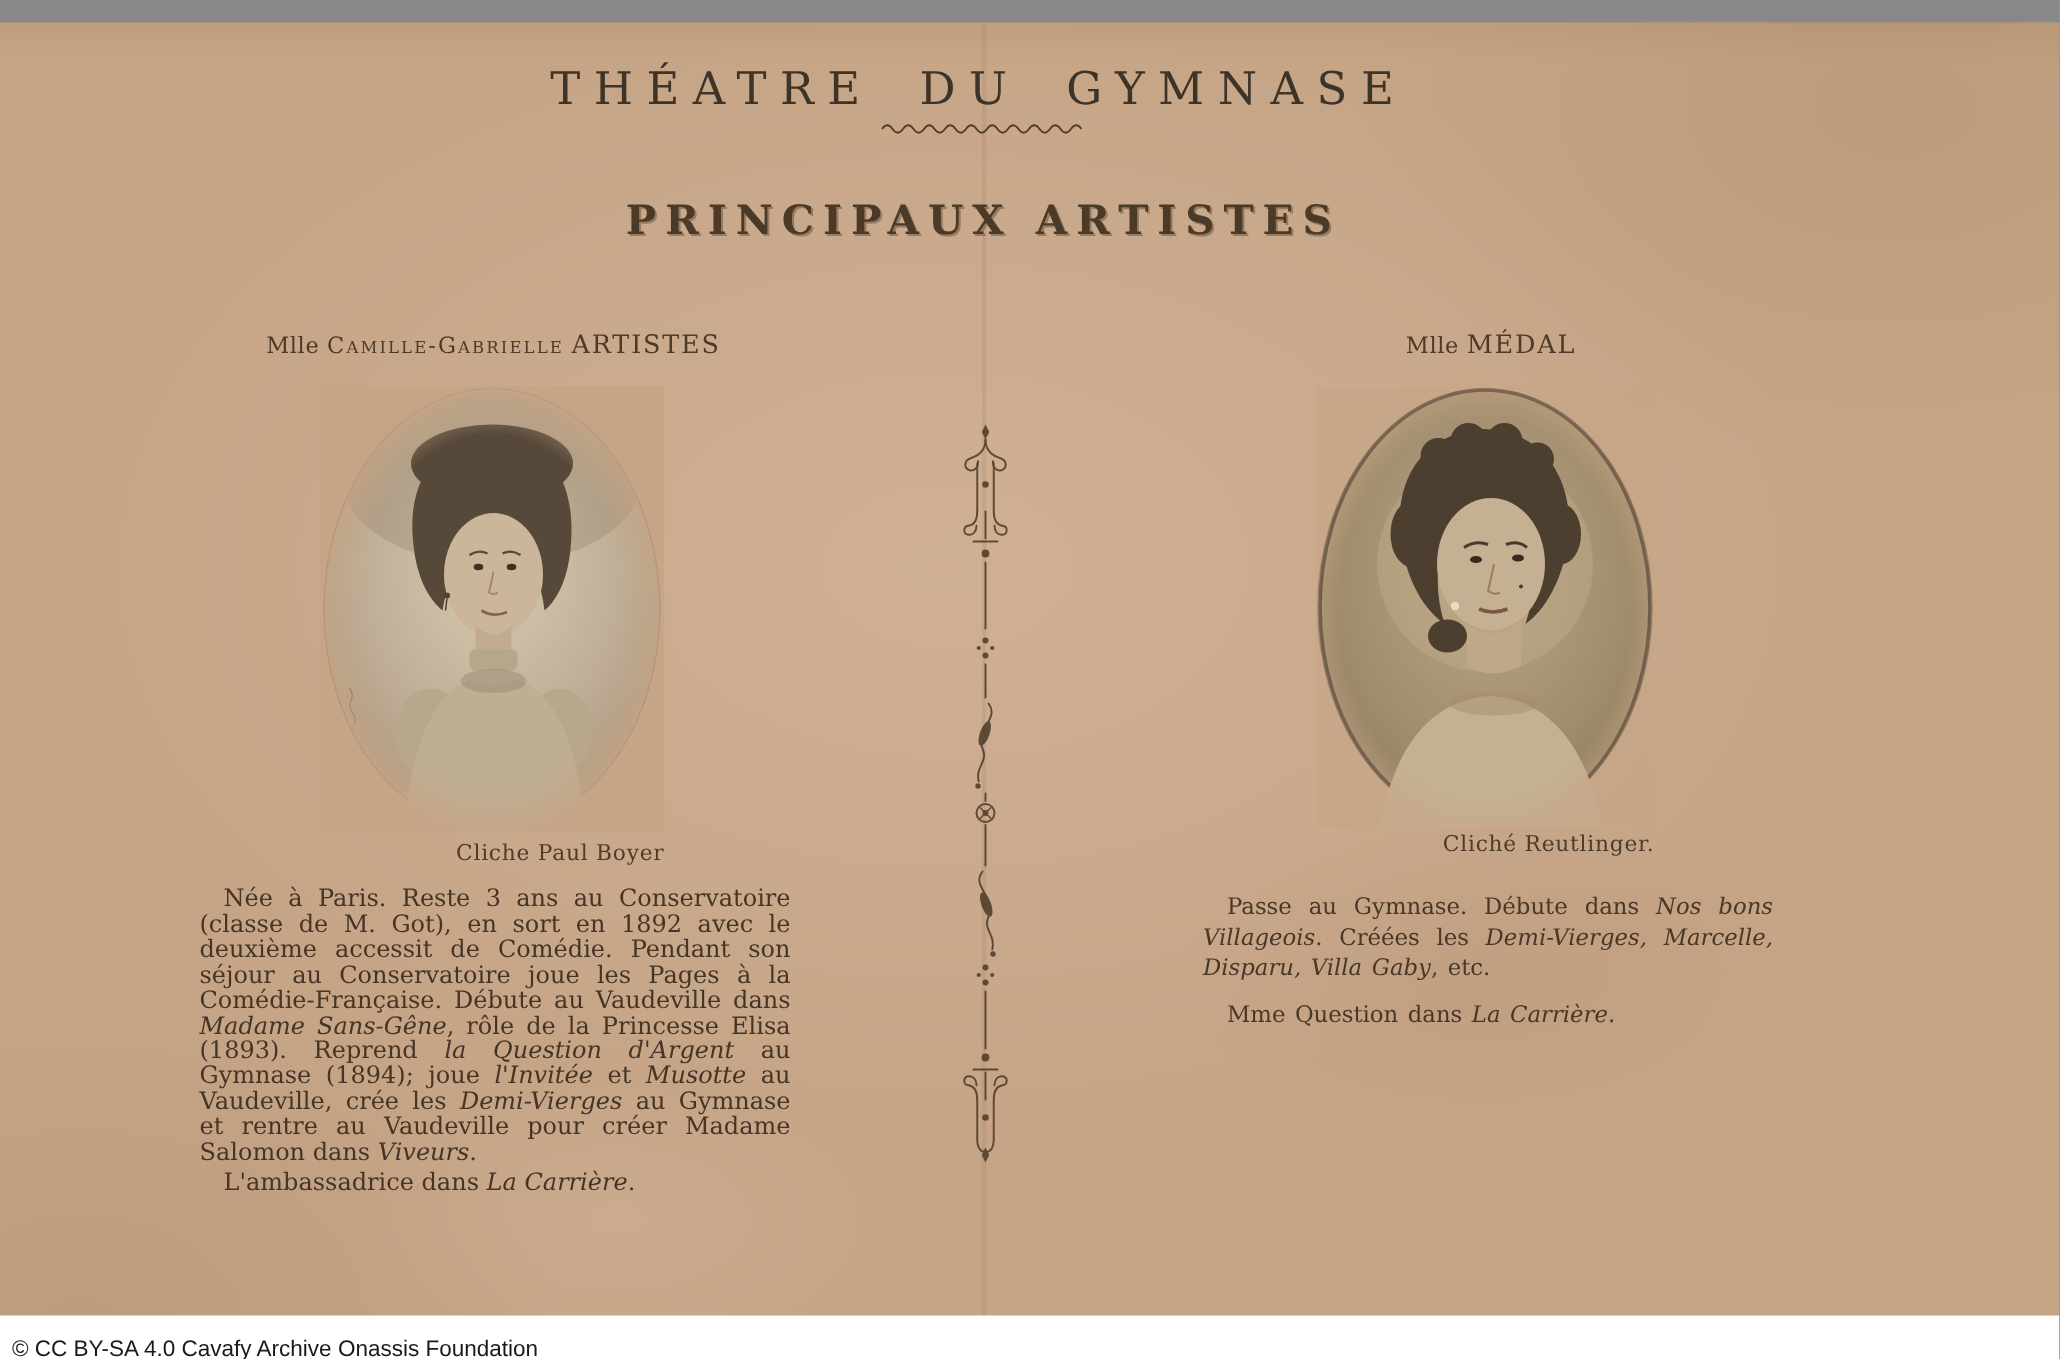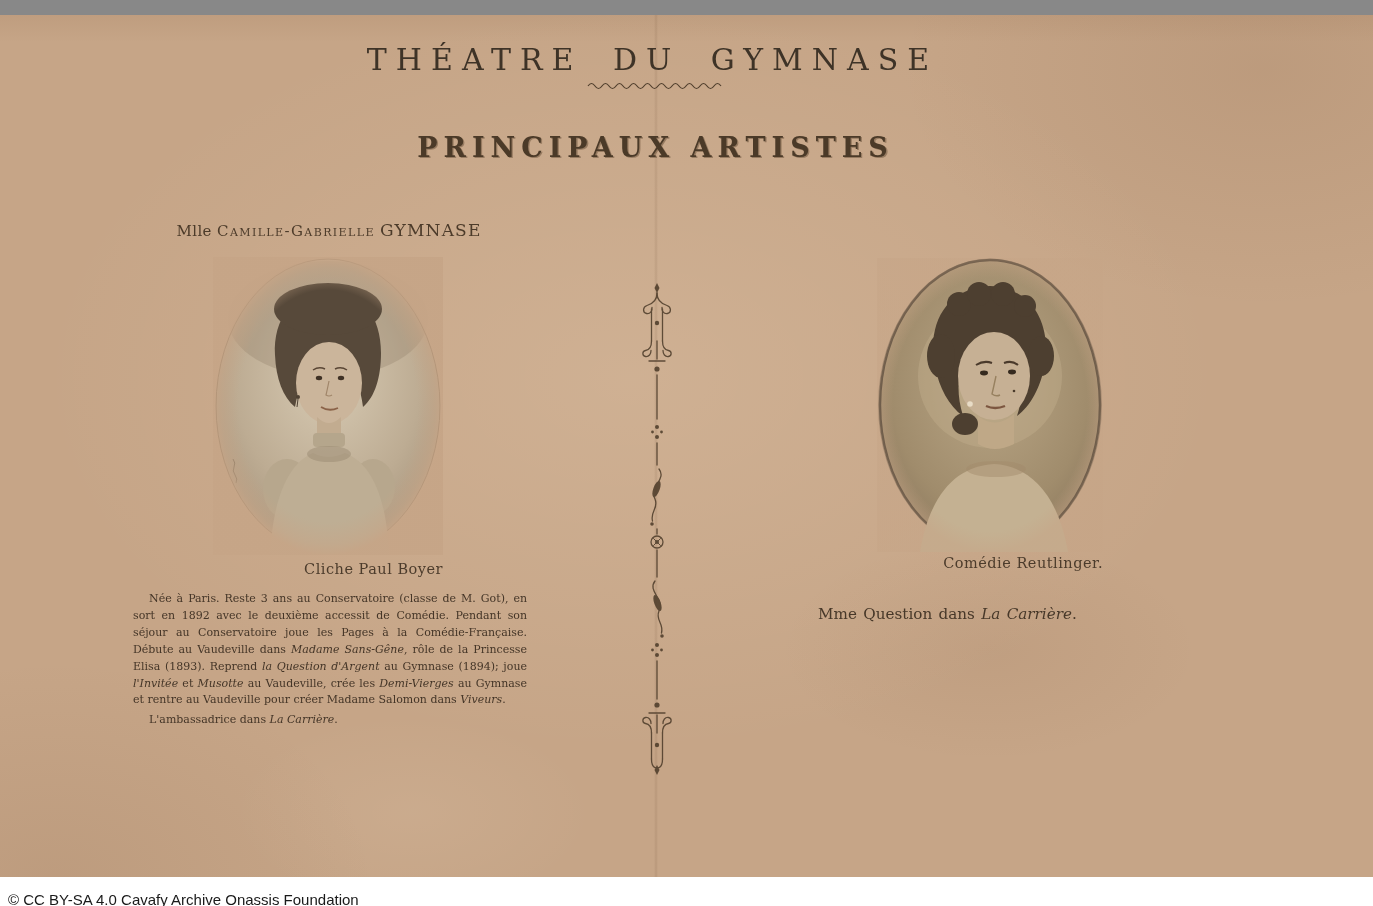--- a/index.html
+++ b/index.html
@@ -121,7 +121,7 @@
   <div class="artist-name left">
     <span>Mlle</span>
     <span class="sc">Camille-Gabrielle</span>
-    <span class="surname">GYMNASE</span>
+    <span class="surname">ARTISTES</span>
   </div>
 
   <div class="portrait left">

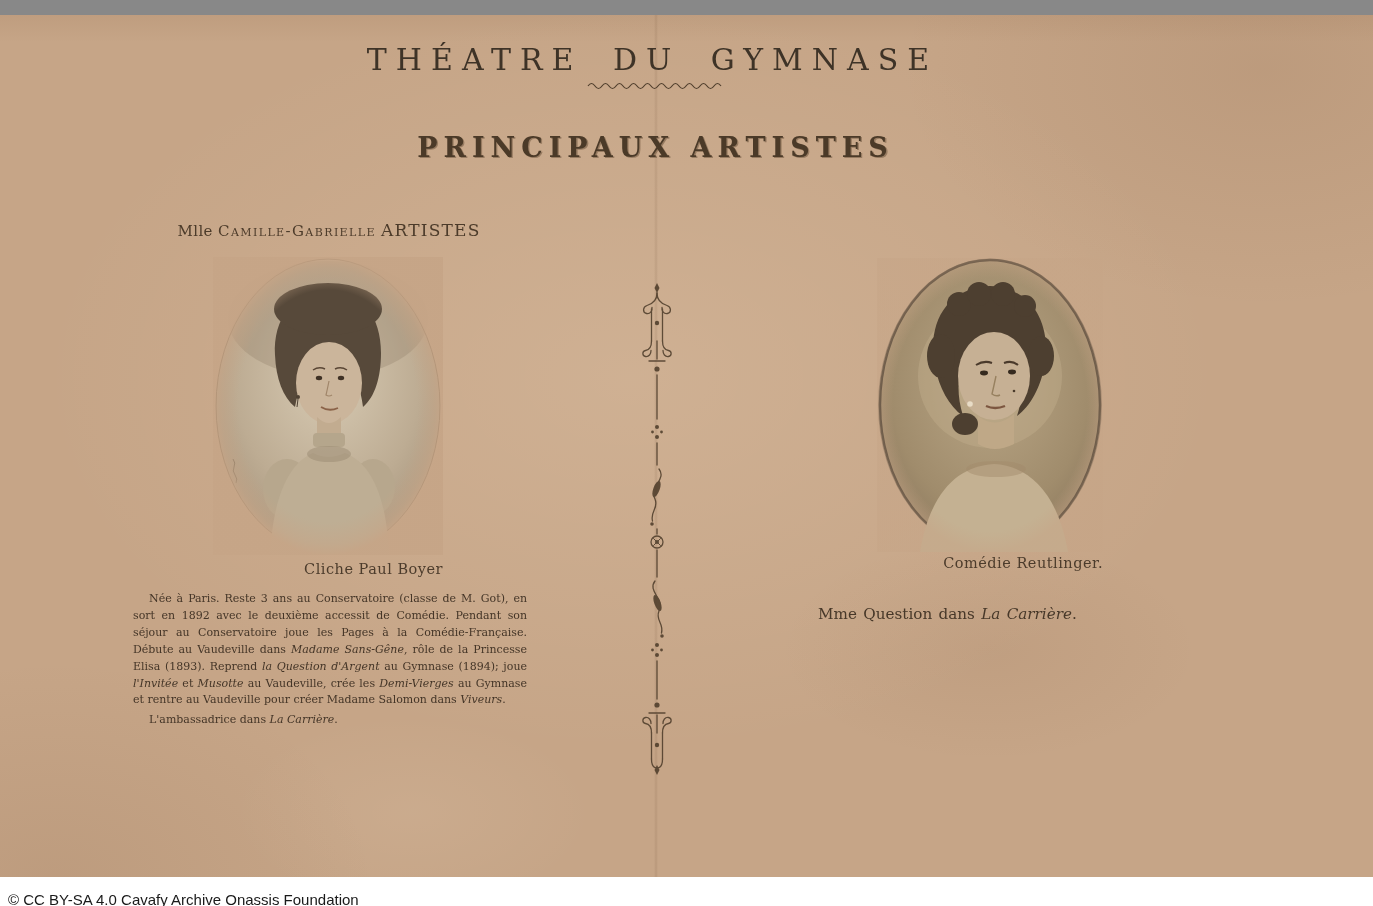--- a/index.html
+++ b/index.html
@@ -169,6 +169,10 @@
     <p><span>L'ambassadrice dans </span><span class="it">La Carrière</span><span>.</span></p>
   </div>
 
+  <div class="artist-name right">
+    <span>Mlle</span>
+    <span class="surname">MÉDAL</span>
+  </div>
 
   <div class="portrait right">
     <svg viewBox="0 0 226 294">

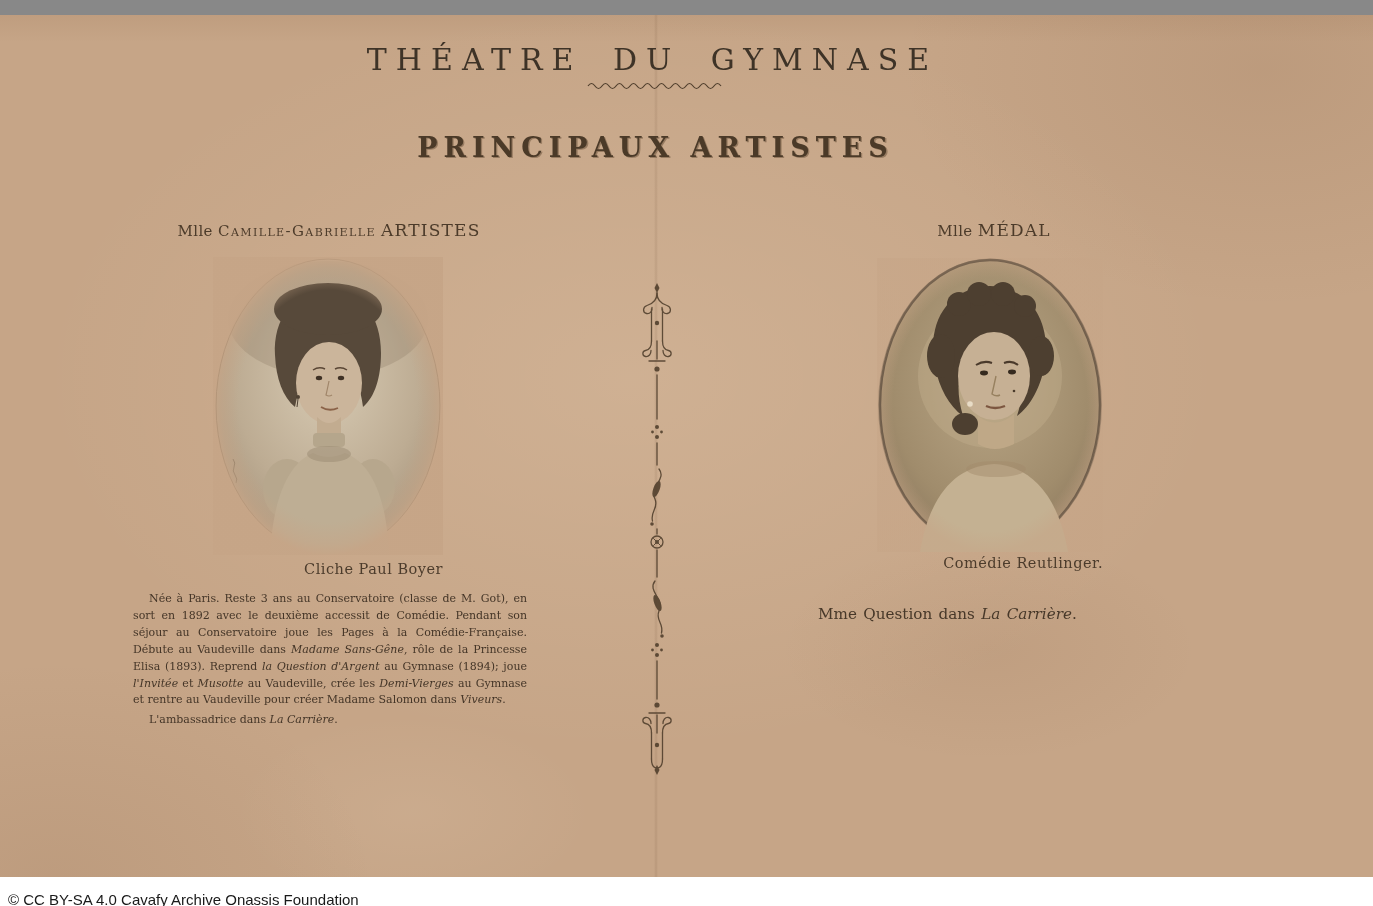--- a/index.html
+++ b/index.html
@@ -214,7 +214,7 @@
     </svg>
   </div>
 
-  <div class="credit right">Comédie Reutlinger.</div>
+  <div class="credit right">Cliché Reutlinger.</div>
 
   <div class="bio right">
     <p class="last"><span>Mme Question dans </span><span class="it">La Carrière</span><span>.</span></p>

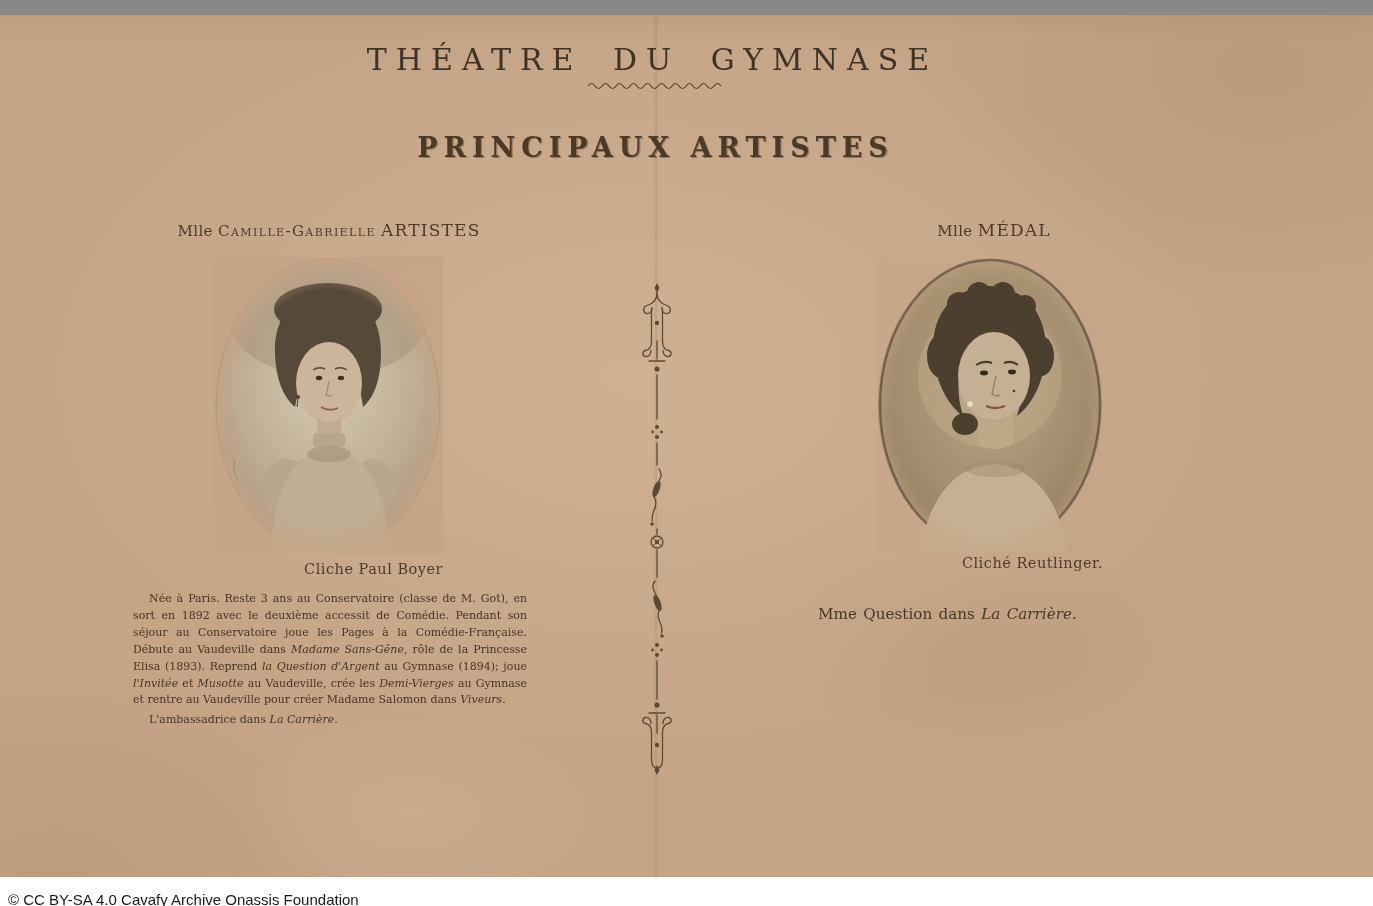--- a/index.html
+++ b/index.html
@@ -41,7 +41,7 @@
   .credit.right{left:877px;top:540px;width:226px;}
   .bio{position:absolute;text-align:justify;}
   .bio p{margin:0;text-indent:16px;}
-  .bio.left{left:133px;top:576px;width:394px;font-size:11px;line-height:16.9px;color:#443527;}
+  .bio.left{left:133px;top:576px;width:394px;font-size:16px;line-height:16.9px;color:#443527;}
   .bio.left p+p{margin-top:3px;}
   .bio.right{left:802px;top:579px;width:380px;font-size:15.2px;line-height:20.5px;word-spacing:1.5px;color:#473829;}
   .bio.right p+p{margin-top:5px;}

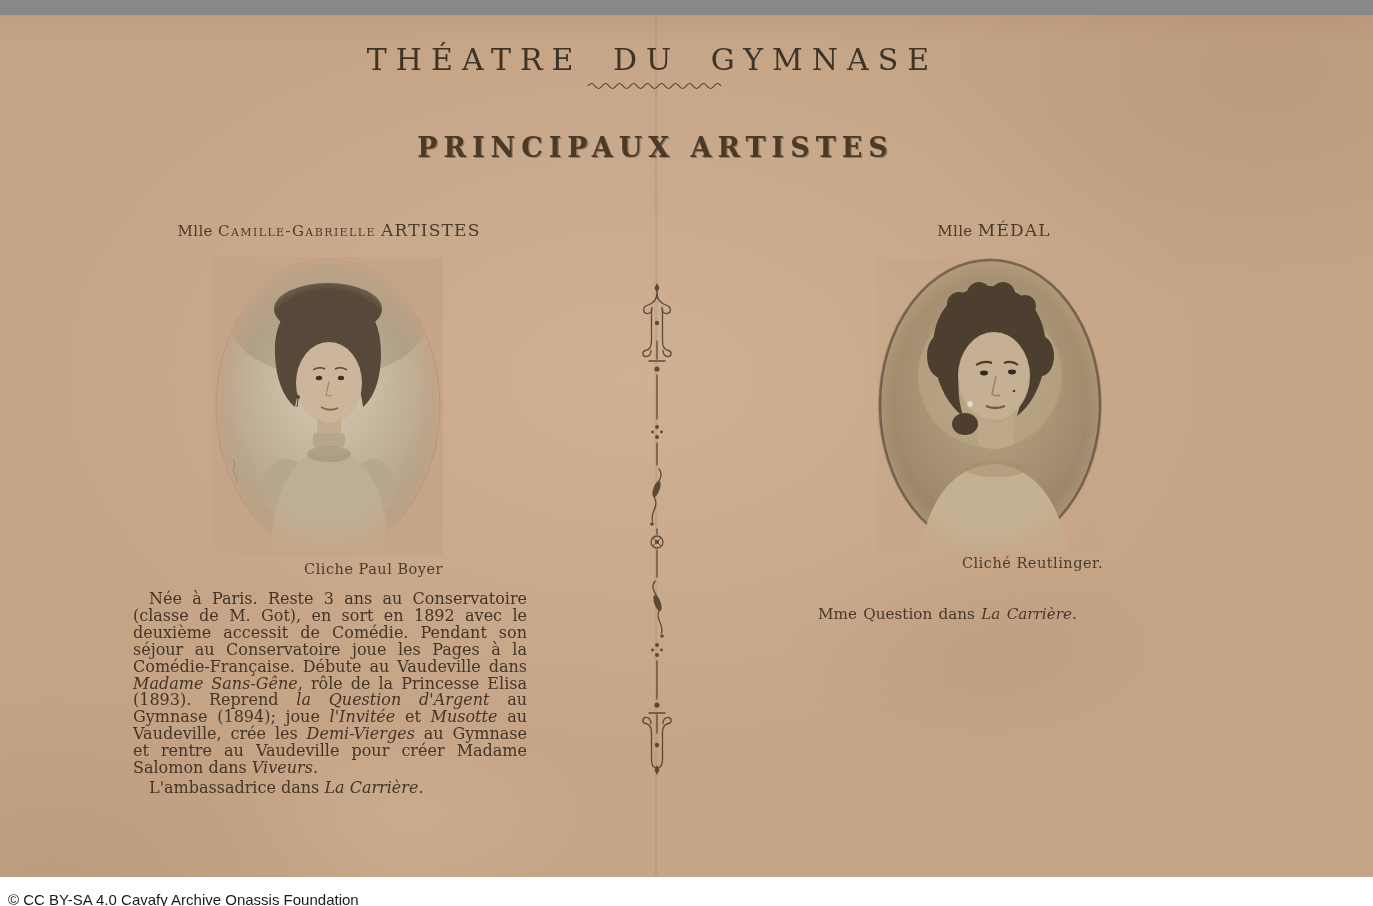--- a/index.html
+++ b/index.html
@@ -217,6 +217,7 @@
   <div class="credit right">Cliché Reutlinger.</div>
 
   <div class="bio right">
+    <p><span>Passe au Gymnase. Débute dans </span><span class="it">Nos bons Villageois</span><span>. Créées les </span><span class="it">Demi-Vierges, Marcelle, Disparu, Villa Gaby</span><span>, etc.</span></p>
     <p class="last"><span>Mme Question dans </span><span class="it">La Carrière</span><span>.</span></p>
   </div>
 

